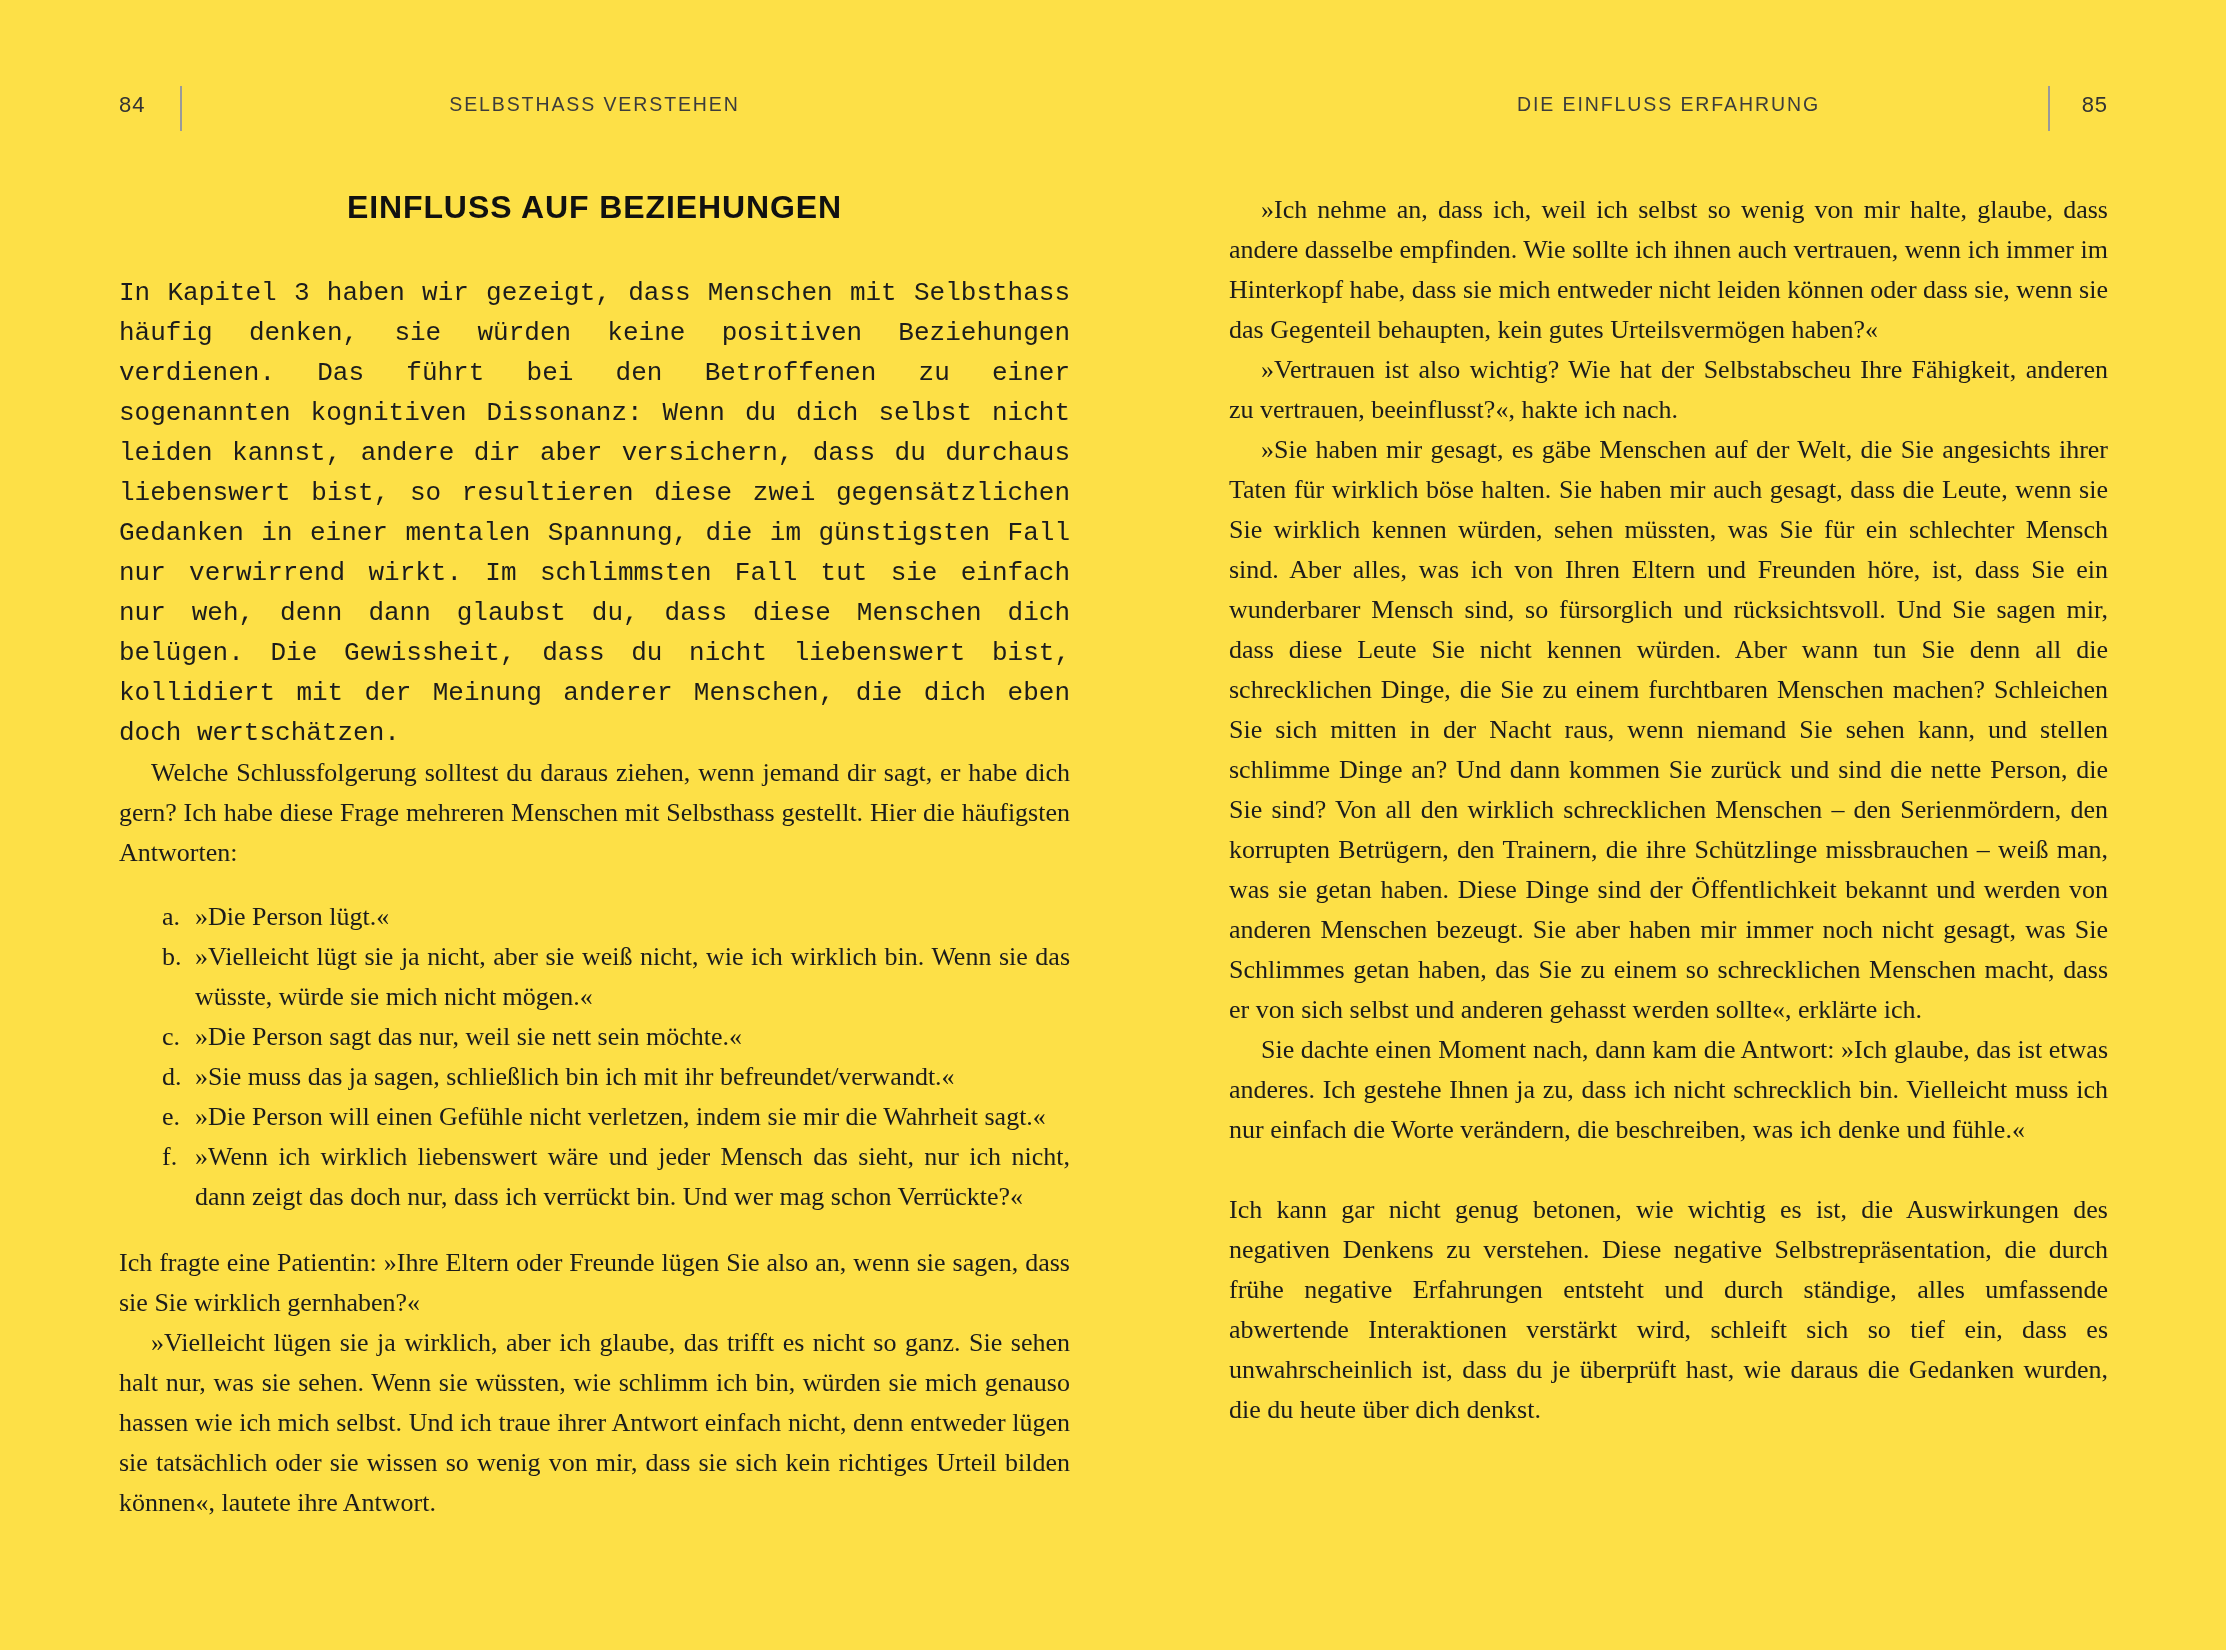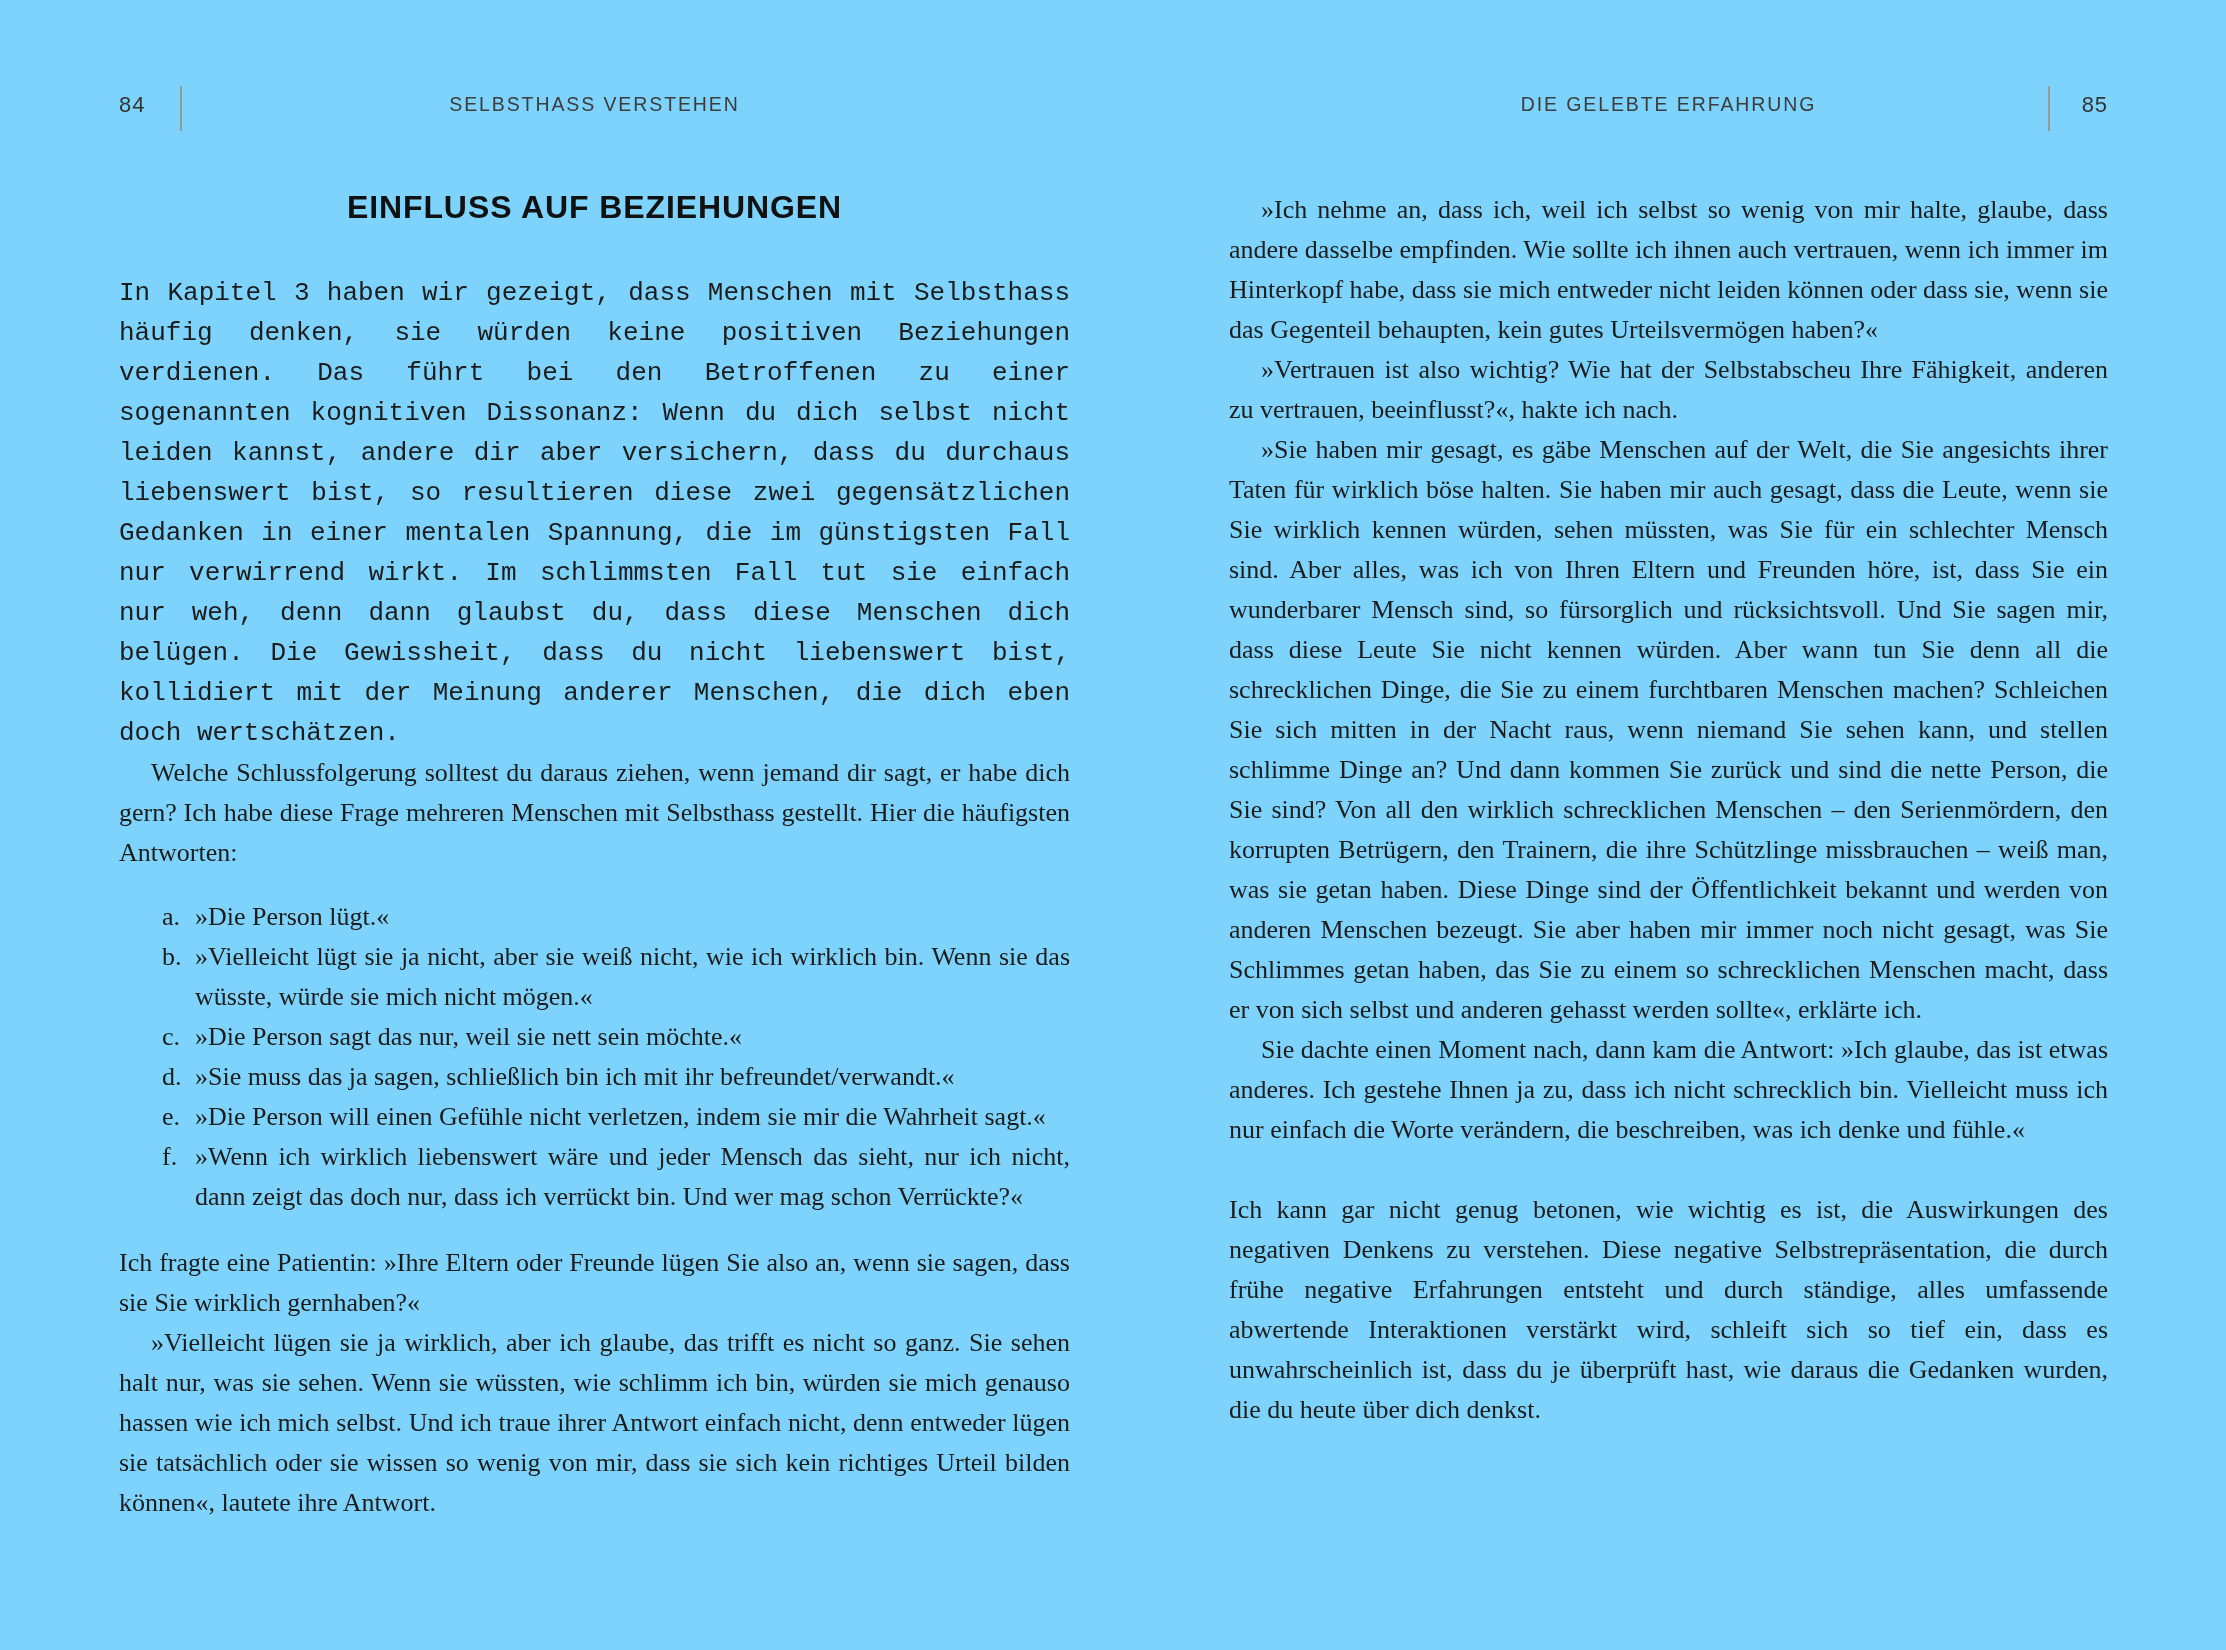--- a/index.html
+++ b/index.html
@@ -11,7 +11,7 @@
     position: relative;
     width: 2226px;
     height: 1650px;
-    background: #7dd3fc;
+    background: #fde047;
     overflow: hidden;
     color: #1f1f1f;
     font-family: "Liberation Serif", serif;

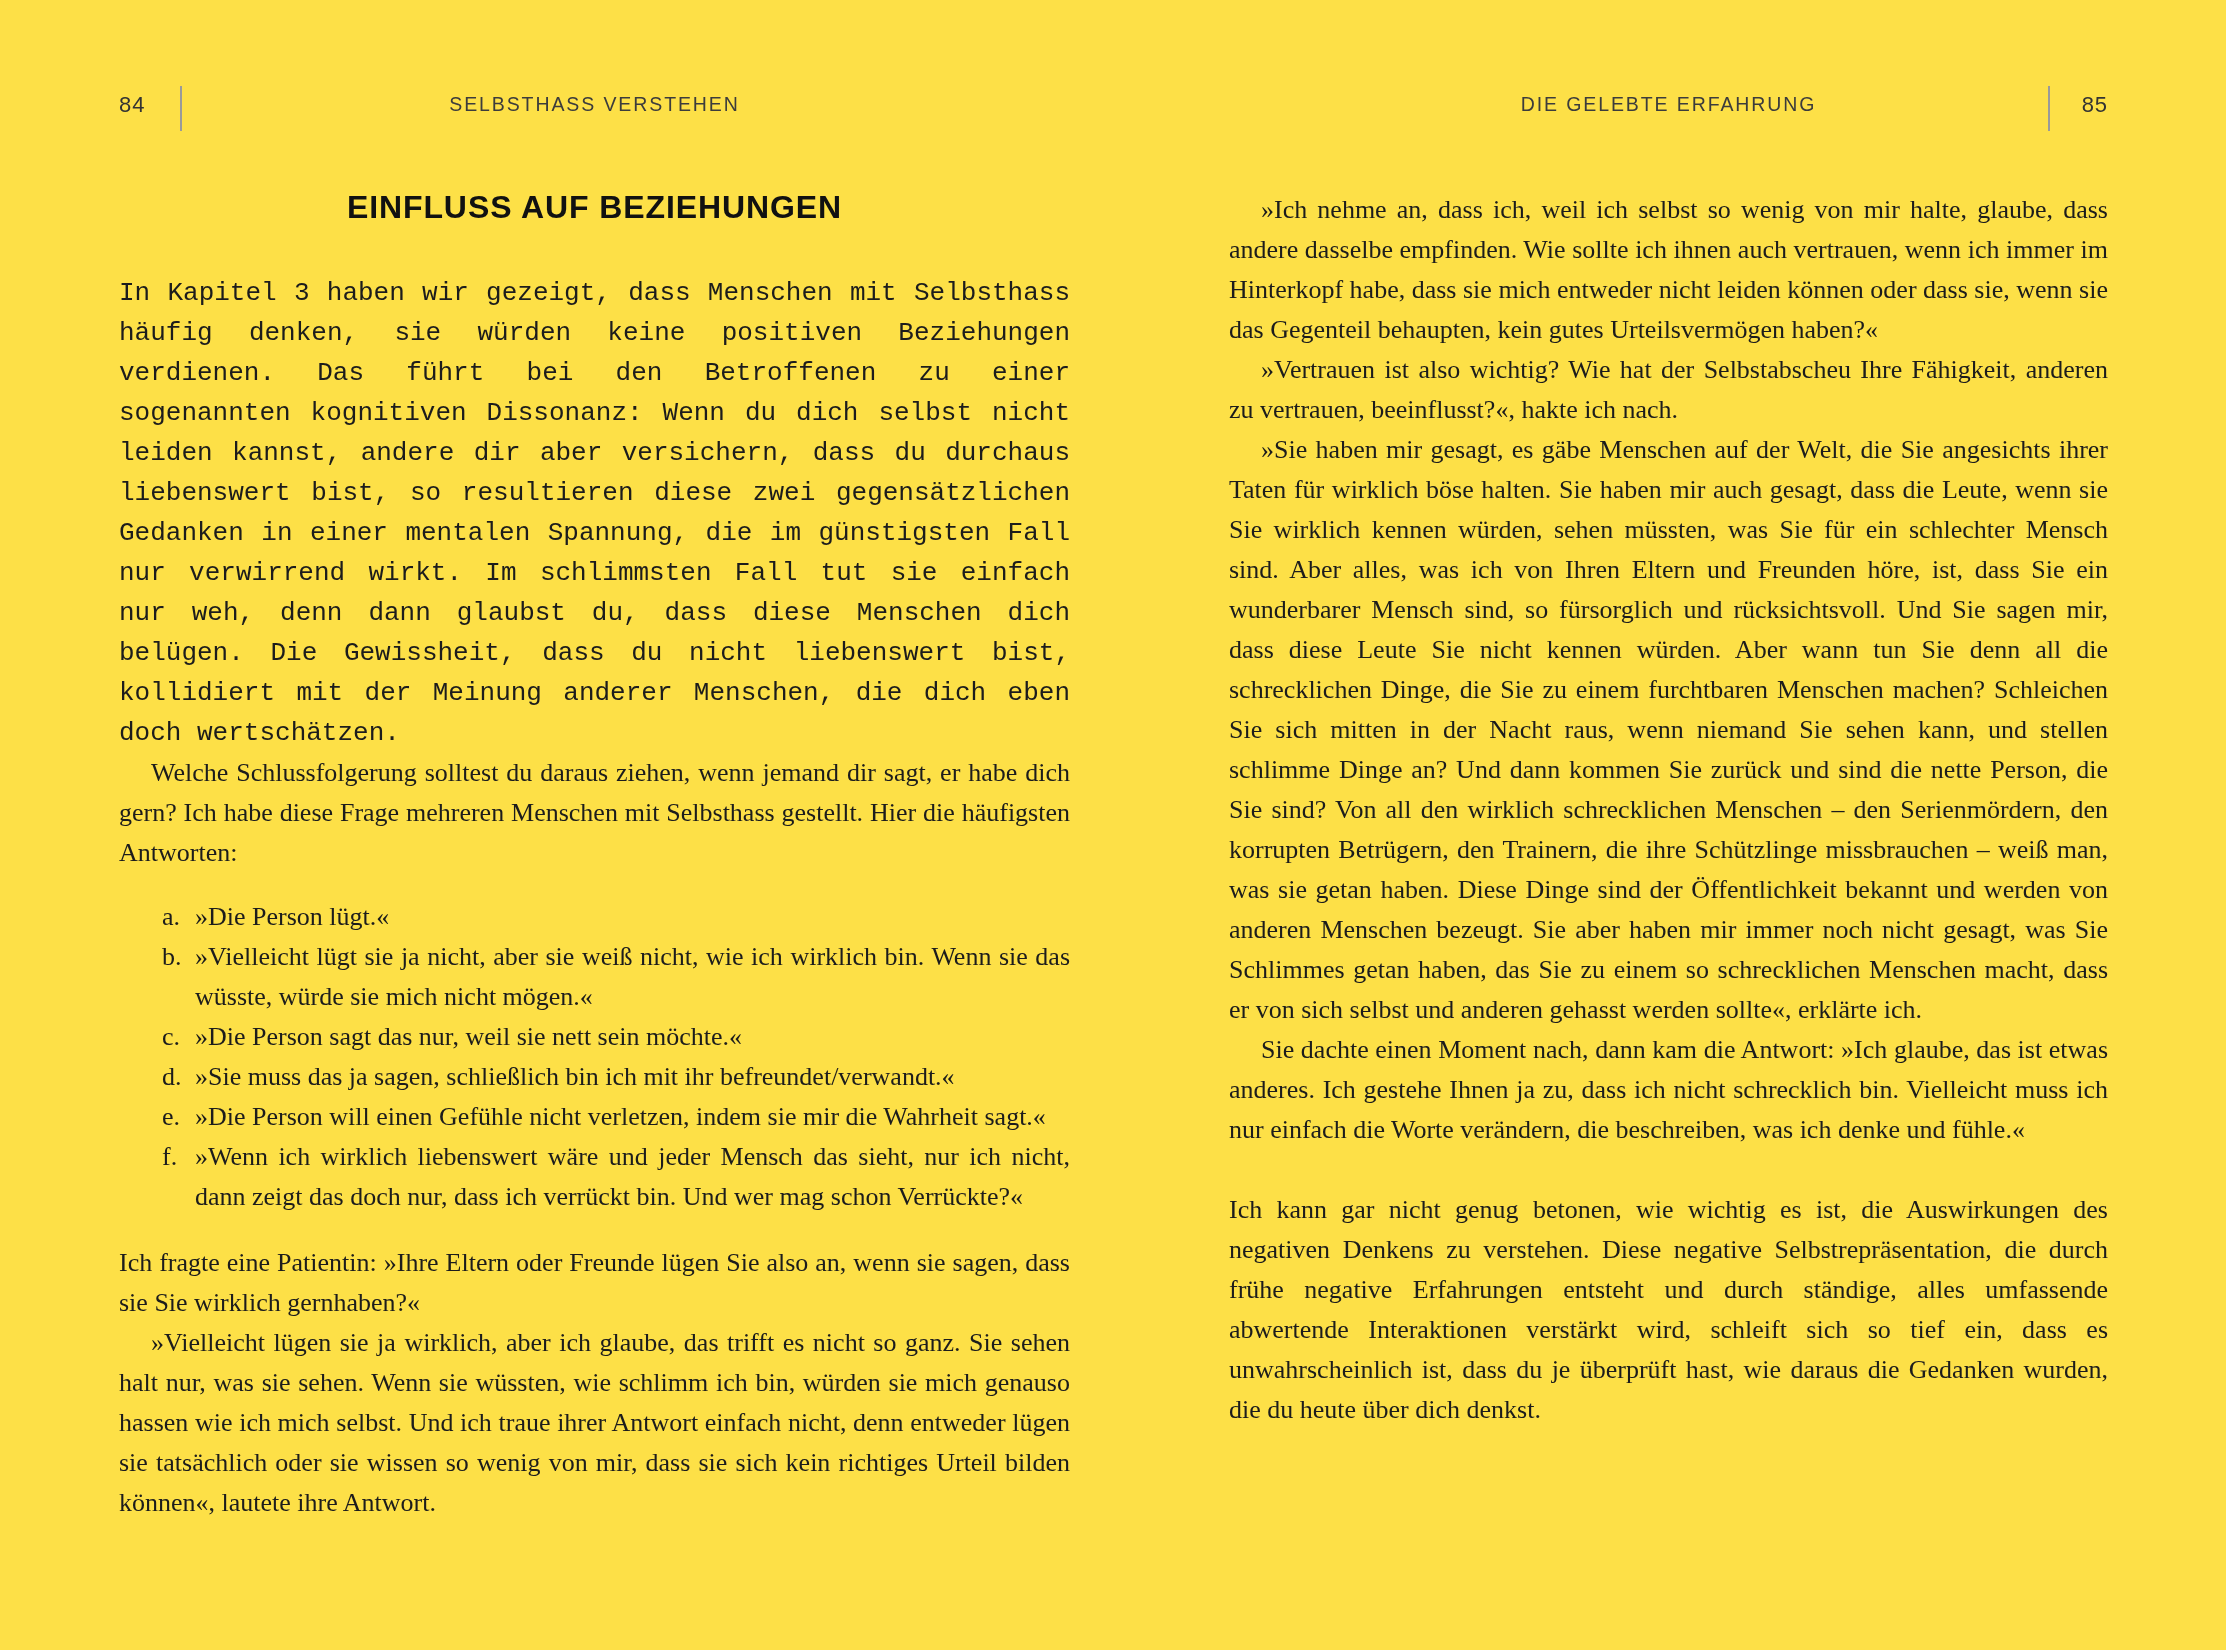--- a/index.html
+++ b/index.html
@@ -166,7 +166,7 @@
 
   <section class="page page-right">
     <div class="running-row">
-      <span class="running-head">DIE GELEBTE ERFAHRUNG</span>
+      <span class="running-head">DIE EINFLUSS ERFAHRUNG</span>
       <span class="head-divider"></span>
       <span class="page-num">85</span>
     </div>

